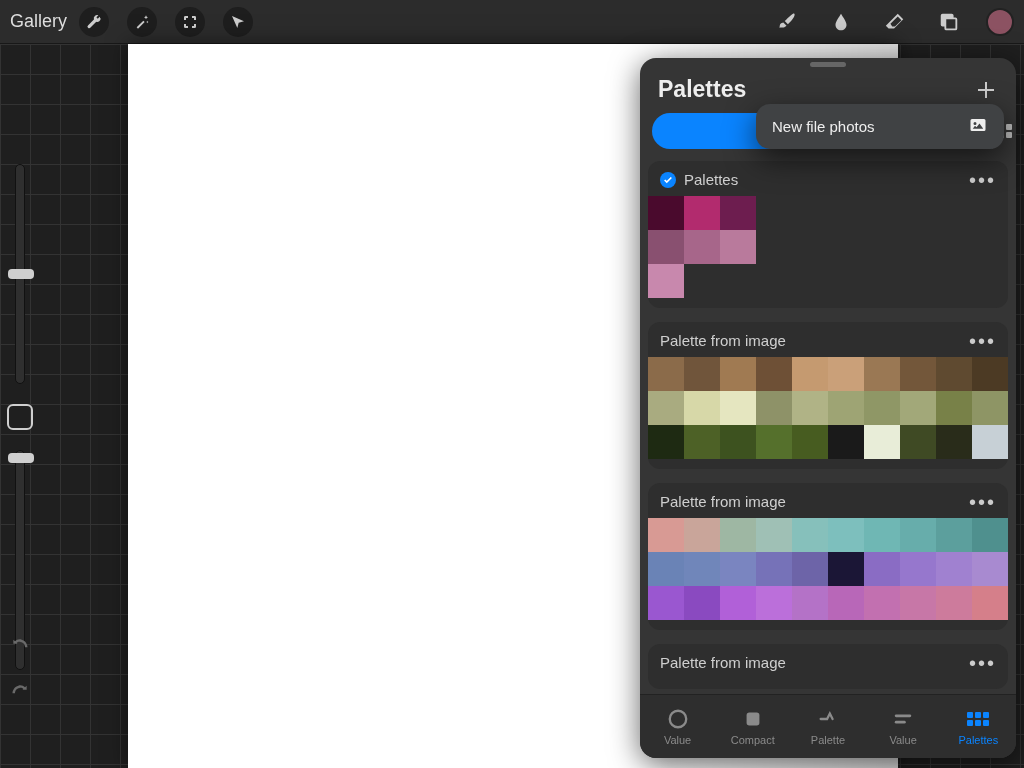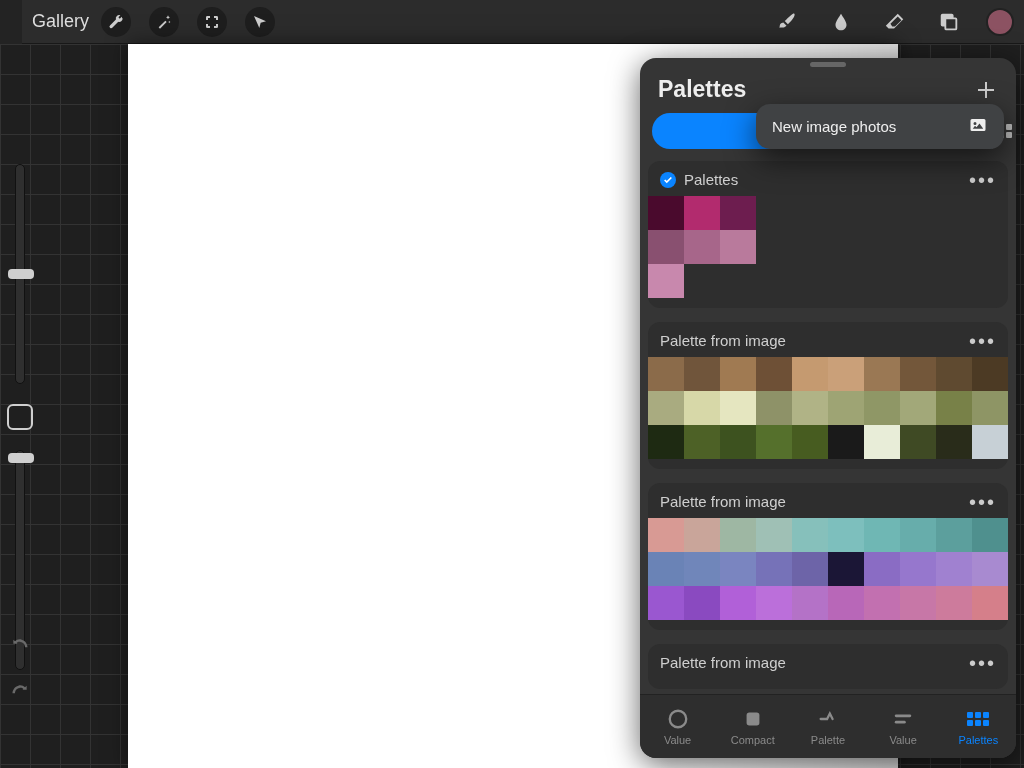--- a/index.html
+++ b/index.html
@@ -22,7 +22,7 @@
   
   .toolbar { position:absolute; top:0; left:0; right:0; height:44px;
     background:#2c2c2c; display:flex; align-items:center; padding:0 10px;
-    border-bottom:1px solid #181818;margin-left:22px; }
+    border-bottom:1px solid #181818; }
   .gallery-btn { color:#ddd; font-size:18px; font-weight:400; margin-right:12px; cursor:pointer; }
   .tbtn { width:30px; height:30px; border-radius:15px; background:#1e1e1e;
     display:flex; align-items:center; justify-content:center; margin-right:18px;

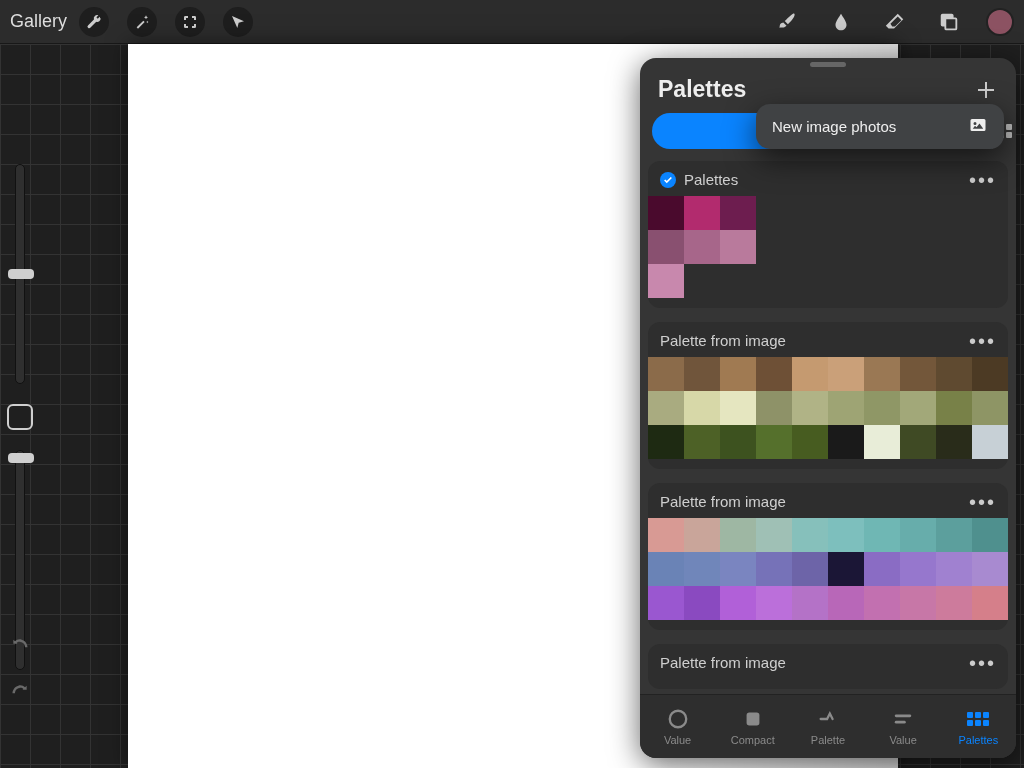--- a/index.html
+++ b/index.html
@@ -415,7 +415,7 @@
 
   <div class="popup" id="popup">
       <div class="mi">
-        <span>New image photos</span>
+        <span>New file photos</span>
         <span><svg viewBox="0 0 24 24">
             <path d="M4 4h16a2 2 0 0 1 2 2v12a2 2 0 0 1-2 2H4a2 2 0 0 1-2-2V6a2 2 0 0 1 2-2zm1 13h14l-5-7-4 5-2-2-3 4zM8 8a2 2 0 1 0 0 4 2 2 0 0 0 0-4z"></path>
           </svg></span>

